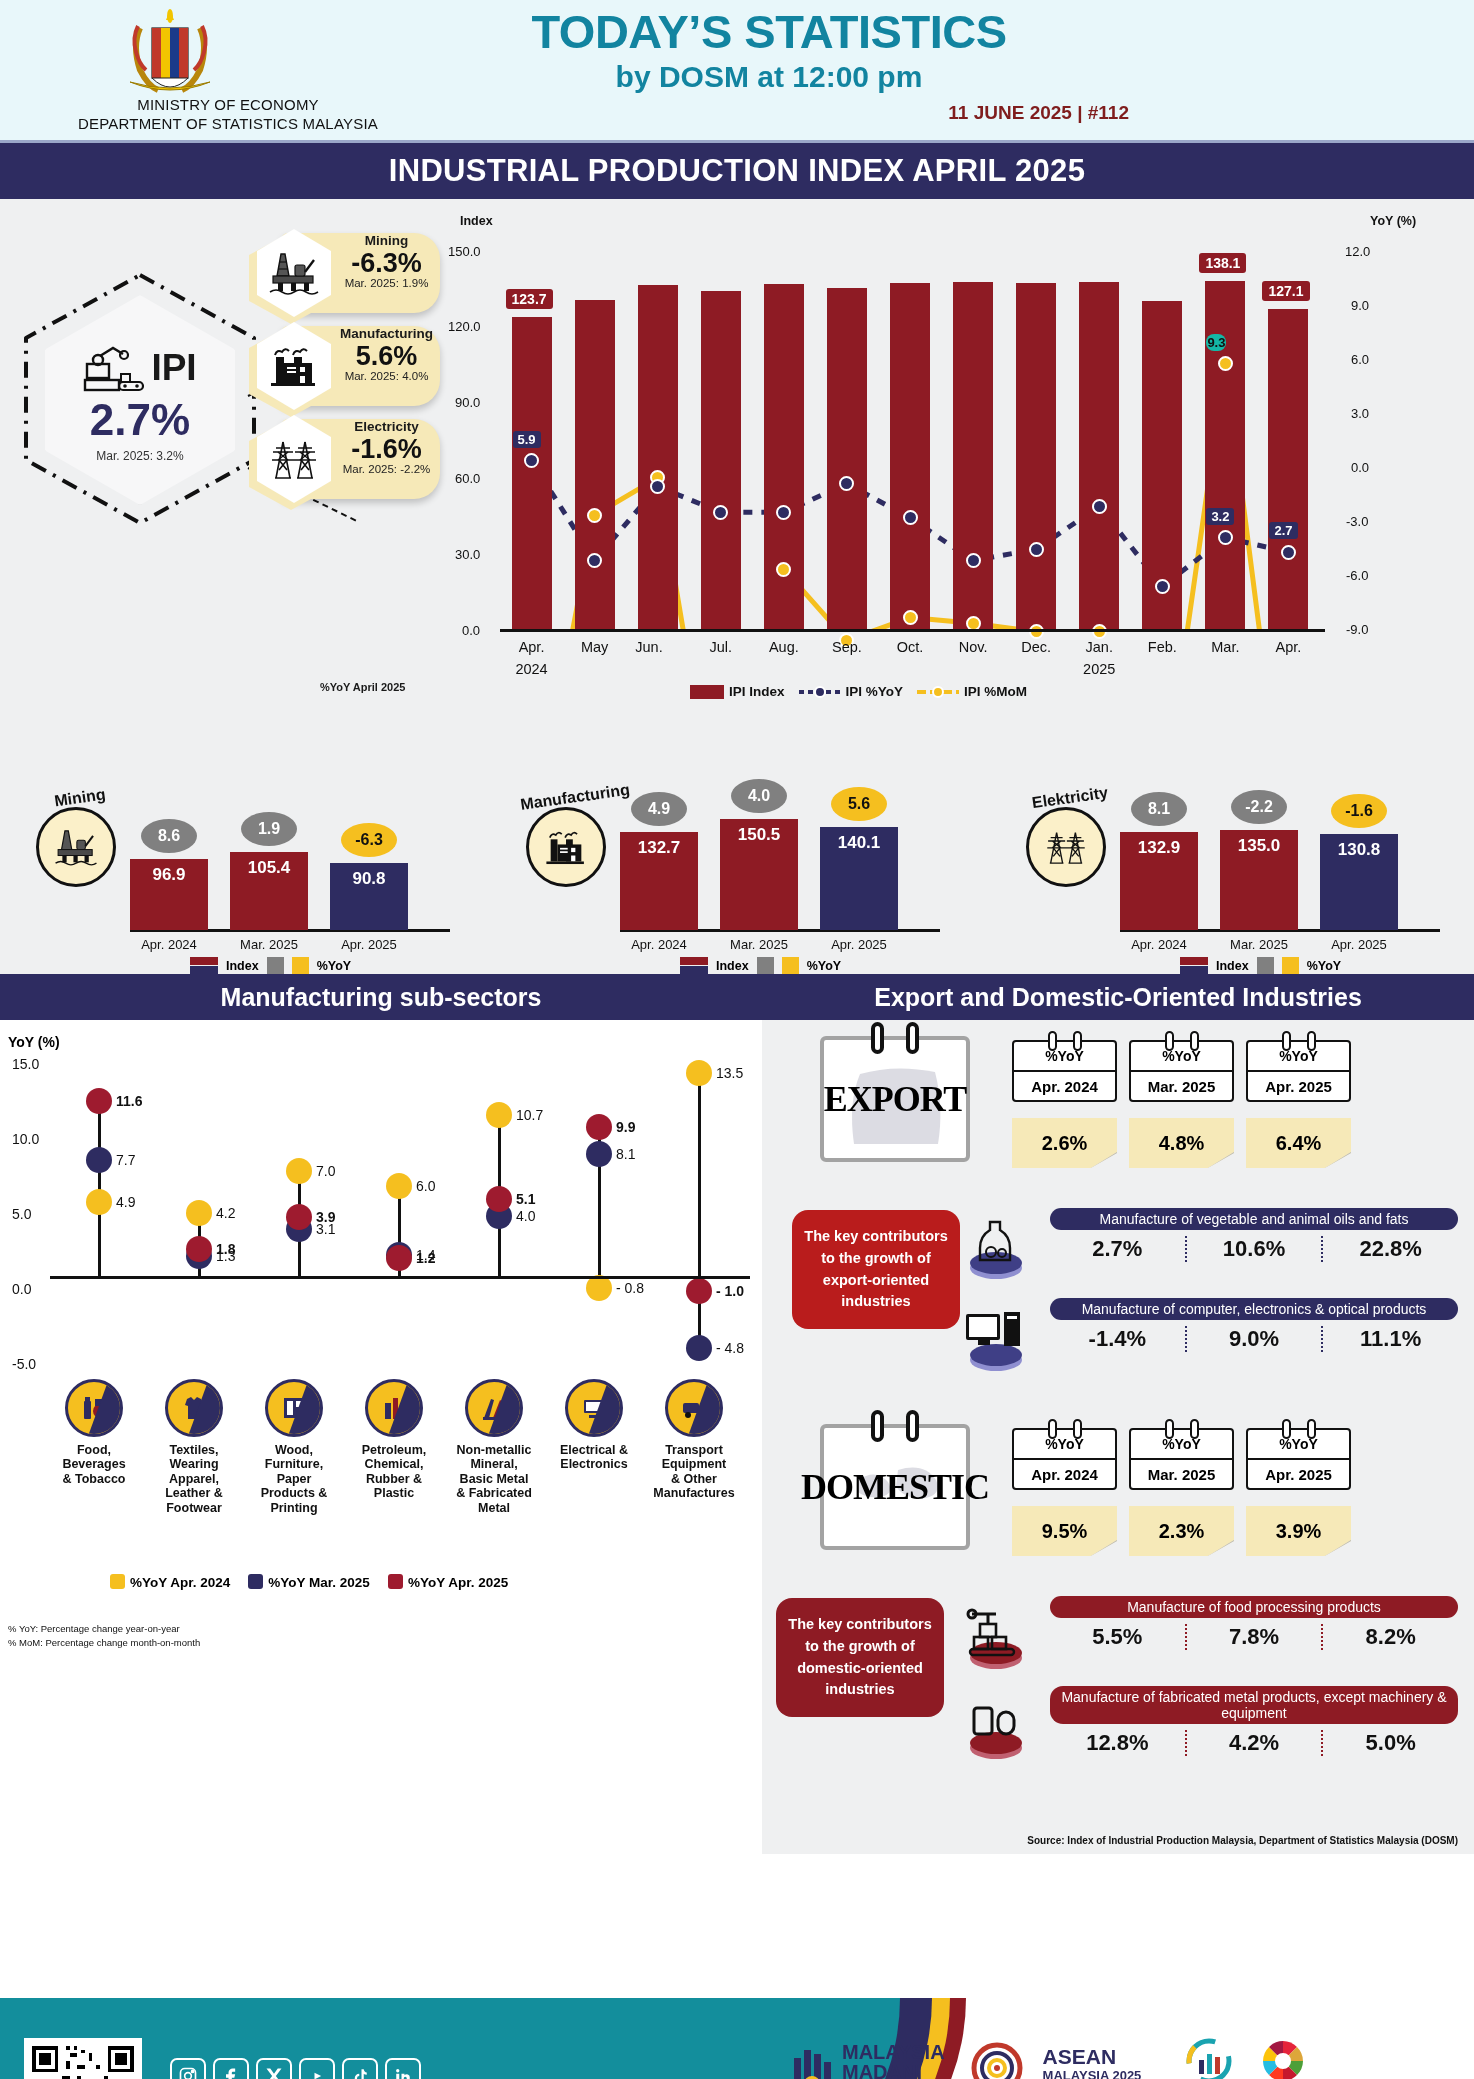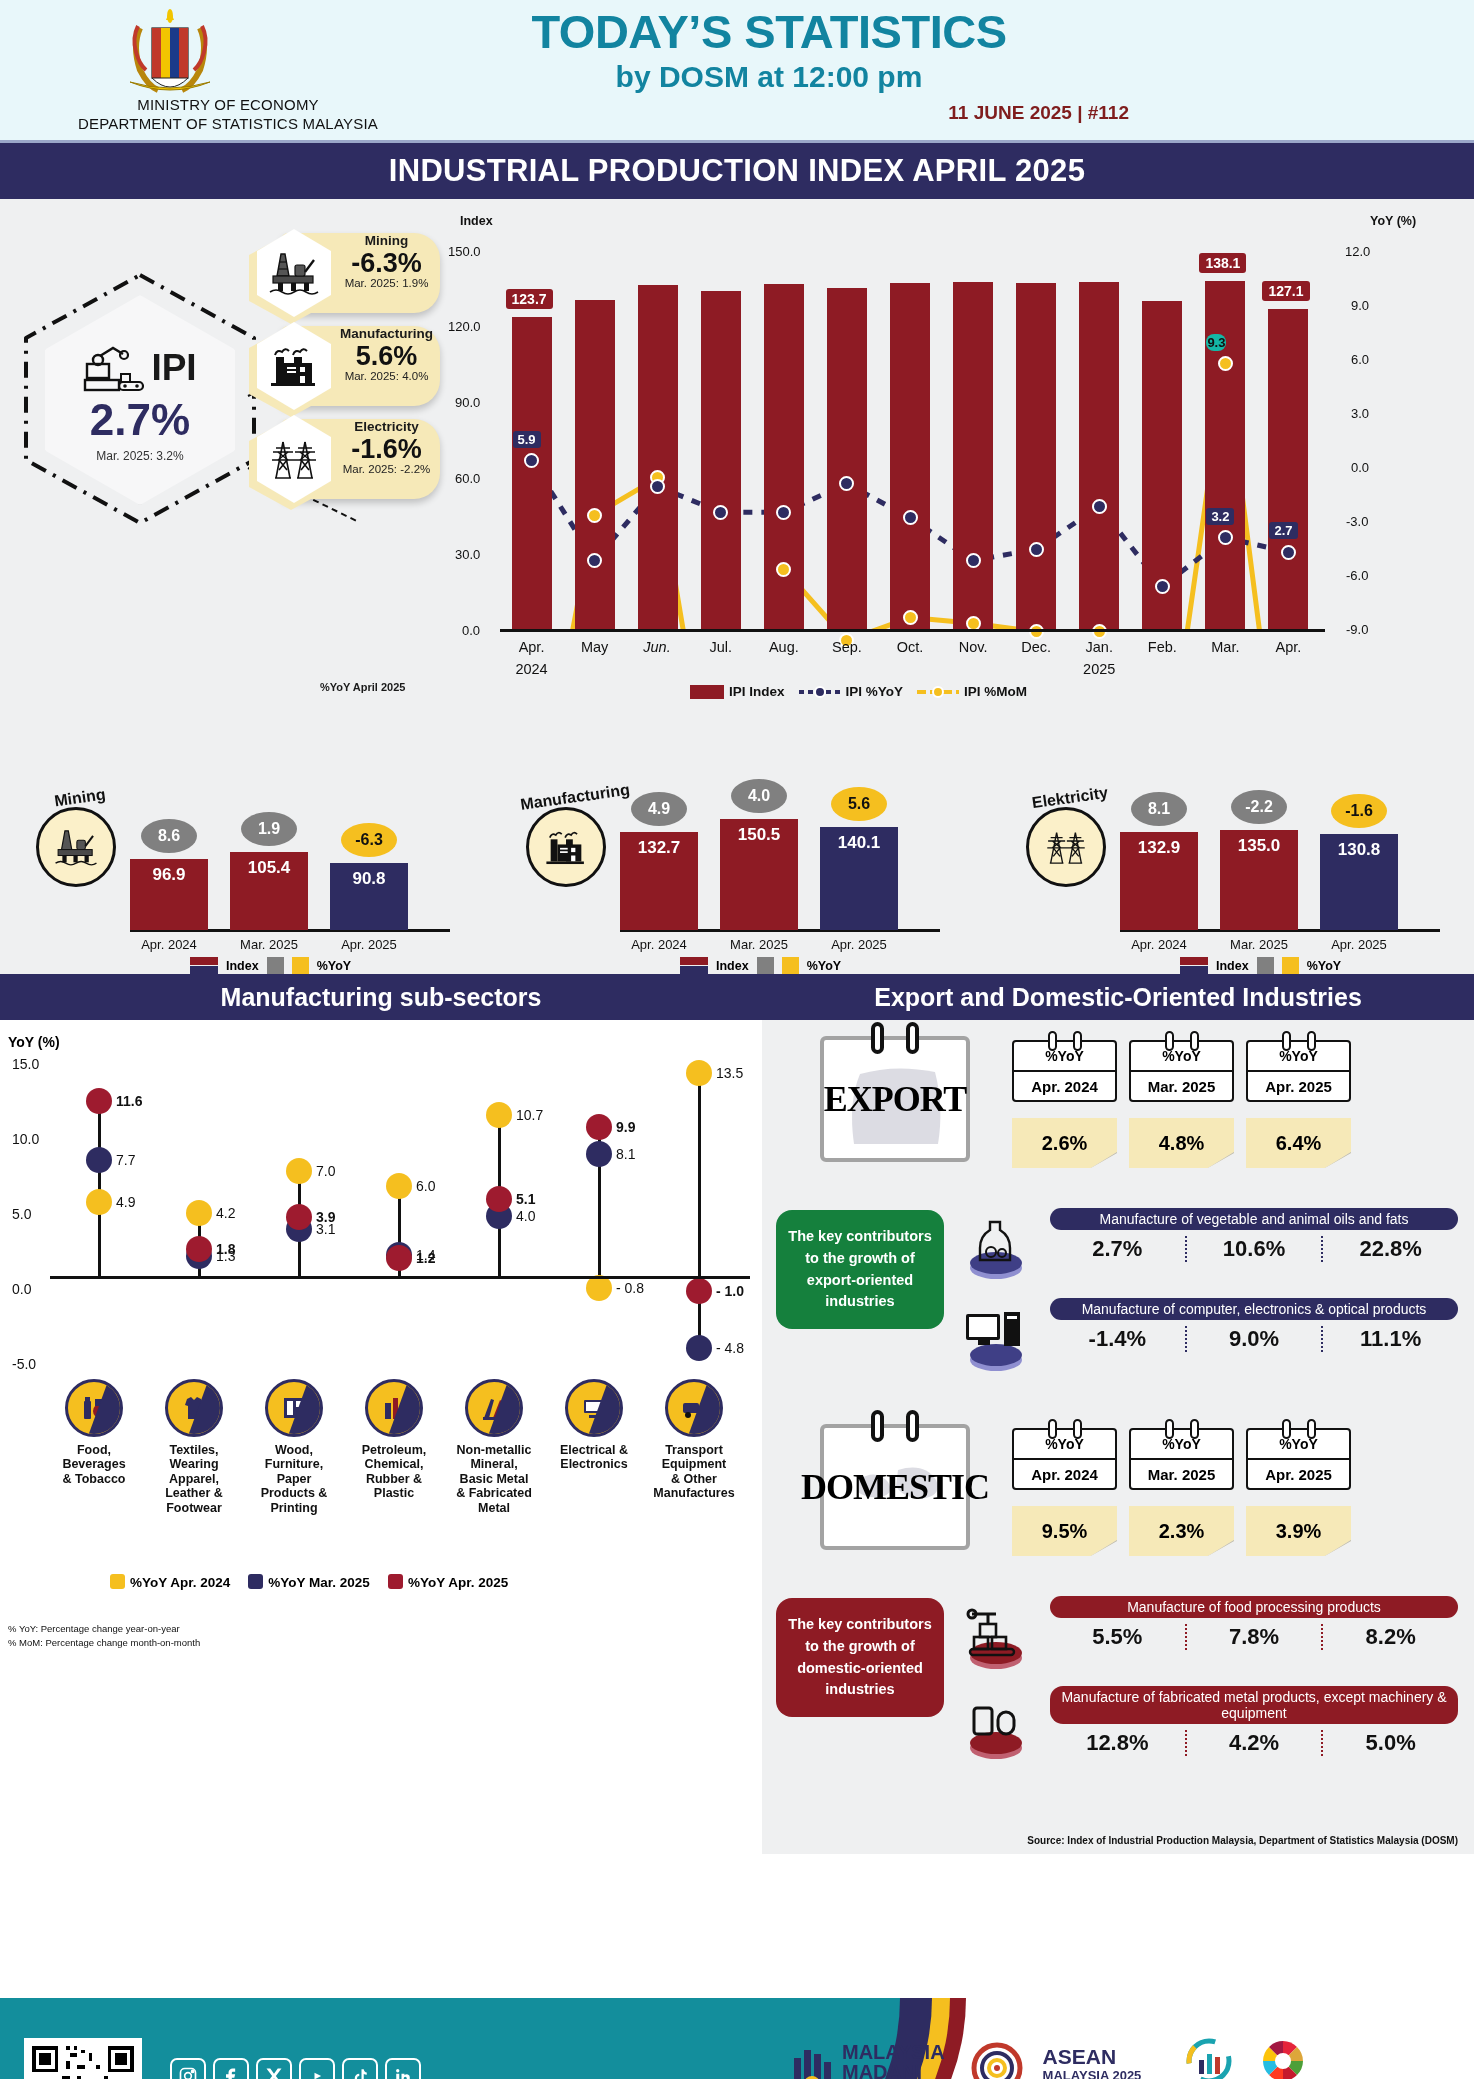--- a/index.html
+++ b/index.html
@@ -398,7 +398,7 @@
         <div class="xlab" style="left: 64.5385px; top: 430px;">Apr.</div>
         <div class="xlab" style="left: 64.5385px; top: 452px;">2024</div>
         <div class="xlab" style="left: 127.615px; top: 430px;">May</div>
-        <div class="xlab" style="left: 190px; top: 430px; font-style: italic;">Jun.</div>
+        <div class="xlab" style="left: 182px; top: 430px;">Jun.</div>
         <div class="xlab" style="left: 253.769px; top: 430px;">Jul.</div>
         <div class="xlab" style="left: 316.846px; top: 430px;">Aug.</div>
         <div class="xlab" style="left: 379.923px; top: 430px;">Sep.</div>

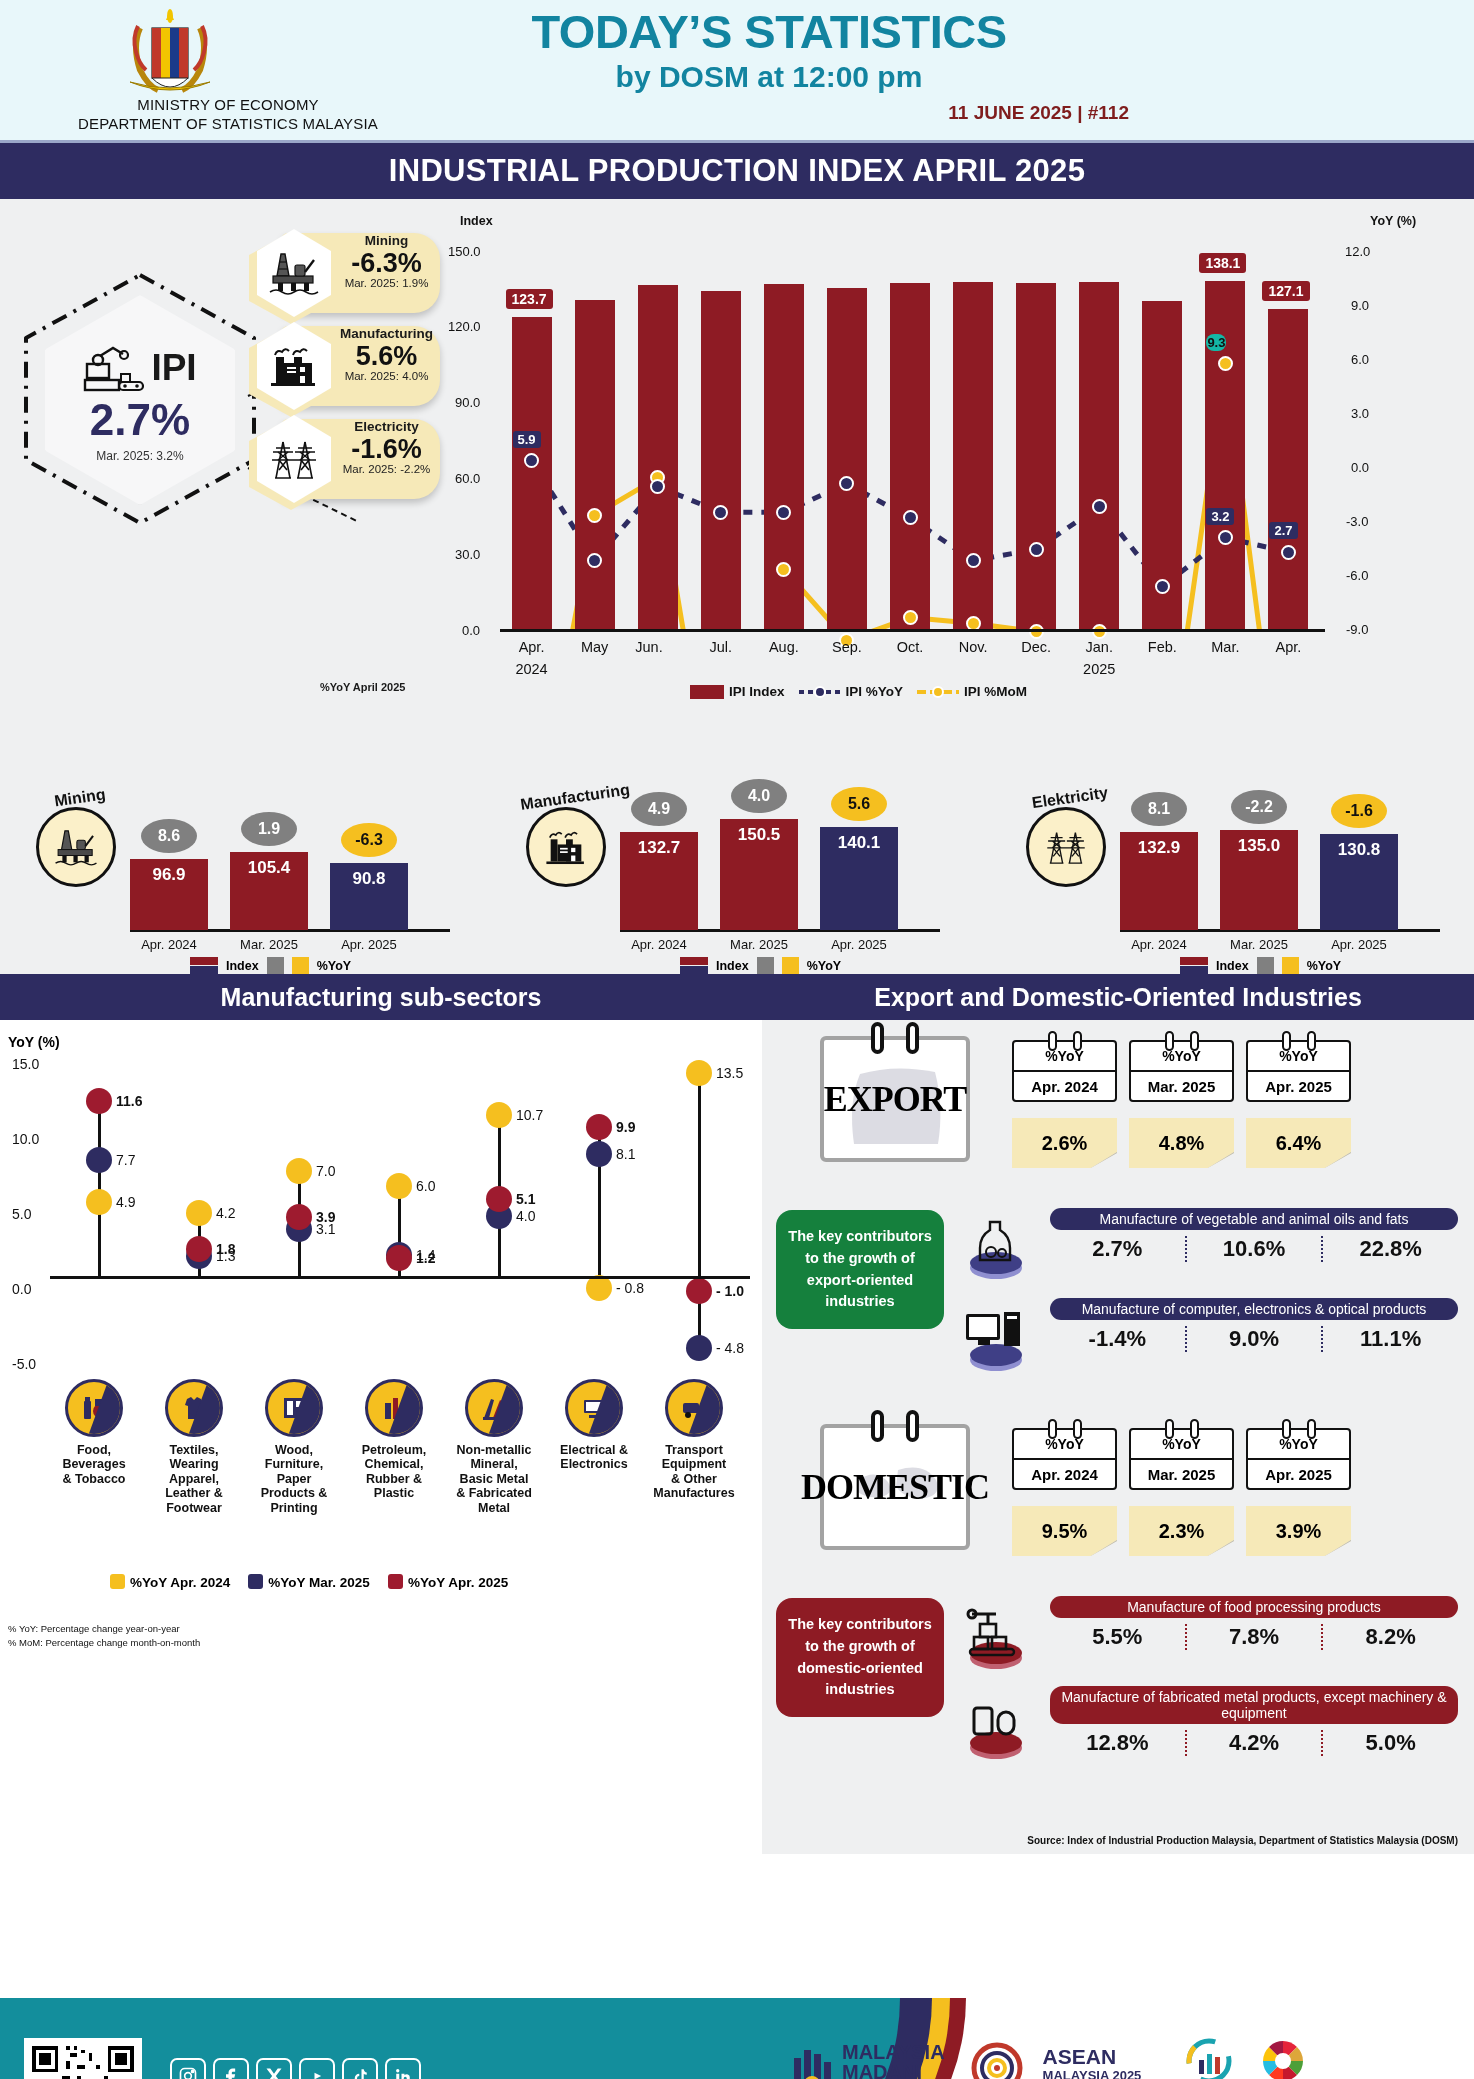--- a/index.html
+++ b/index.html
@@ -157,7 +157,7 @@
   .sep-red{border-left:2px dotted #8e1b24;}
   .keybox{width:168px; border-radius:16px; color:#fff; text-align:center;
           font-size:14.5px; font-weight:bold; line-height:1.5; padding:16px 8px;}
-  .keybox.blue{background:#15803d;} .keybox.red{background:#8e1b24;}
+  .keybox.blue{background:#b91c1c;margin-left:16px;} .keybox.red{background:#8e1b24;}
   .bigword{font-size:36px; font-weight:bold; letter-spacing:-1px; font-family:"Liberation Serif", serif;}
   .calwrap{width:150px;height:126px;border:4px solid #a3a3a3;border-radius:6px;background:#fff;
            position:relative; display:flex;align-items:center;justify-content:center;}

